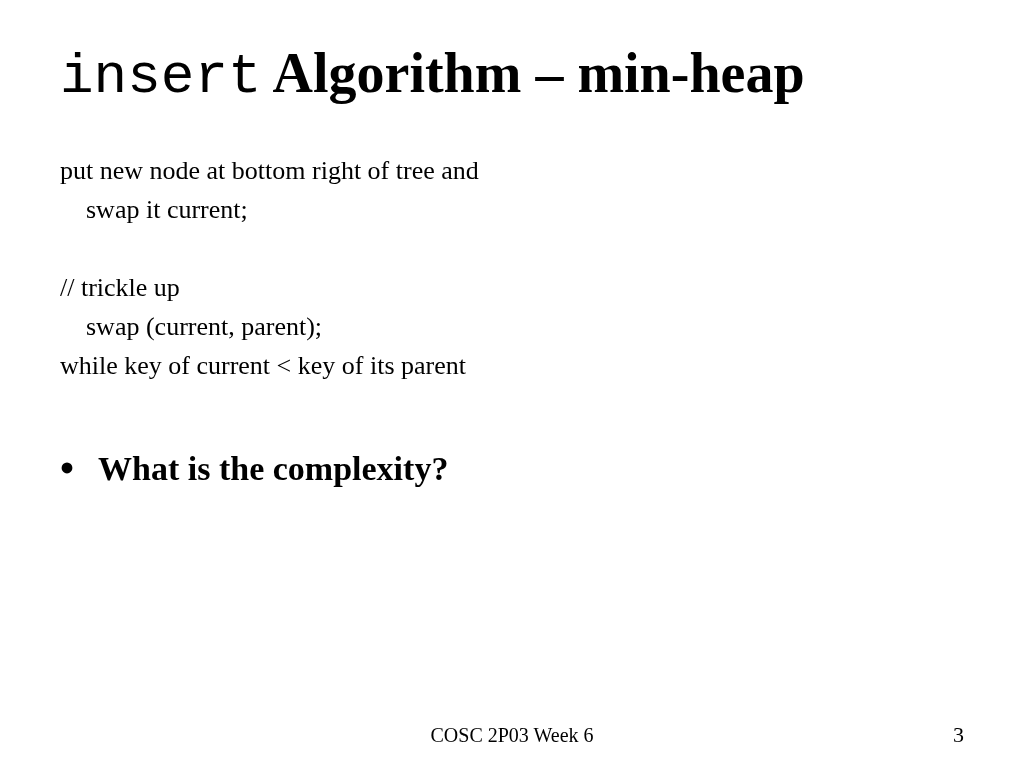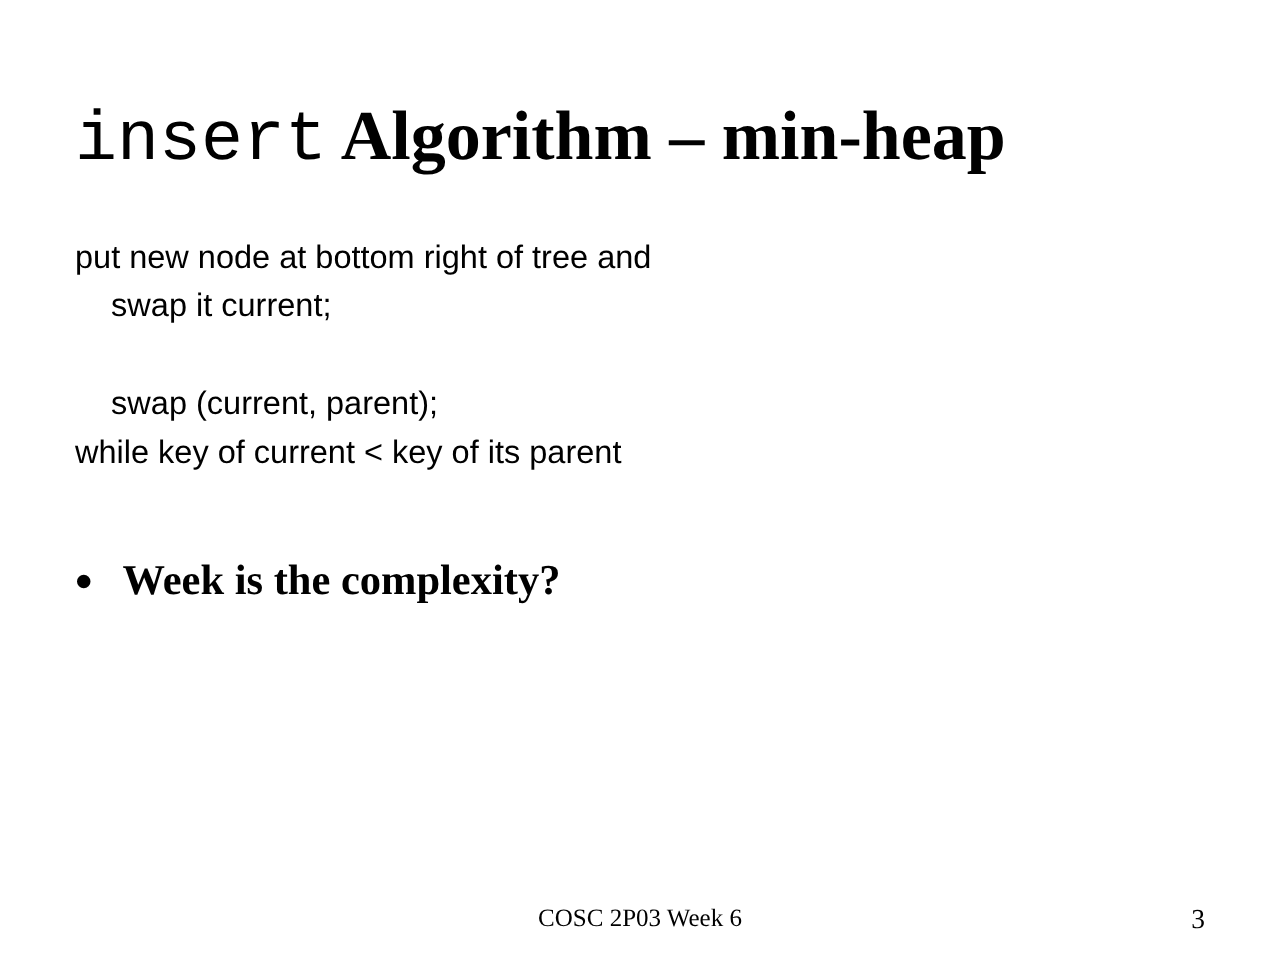--- a/index.html
+++ b/index.html
@@ -21,7 +21,7 @@
       width: 1024px;
       height: 768px;
       background: #ffffff;
-      padding: 56px 60px 40px 60px;
+      padding: 20px 60px 40px 60px;
       display: flex;
       flex-direction: column;
       position: relative;

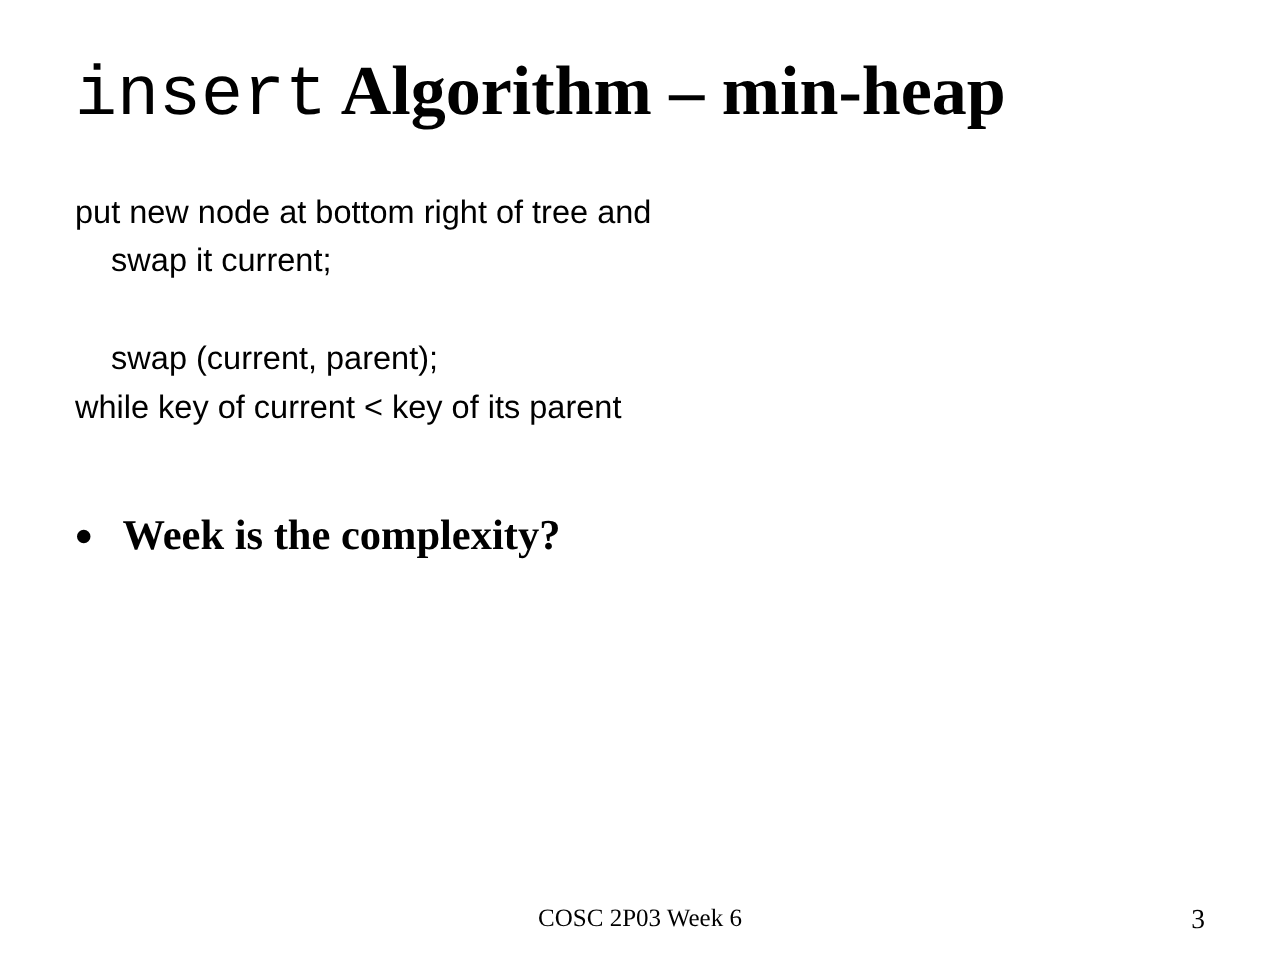--- a/index.html
+++ b/index.html
@@ -58,7 +58,7 @@
     }
 
     .code-block {
-      font-family: Liberation Sans, sans-serif;
+      font-family: Liberation Serif, serif;
       font-size: 26px;
       color: #000000;
       line-height: 1.5;

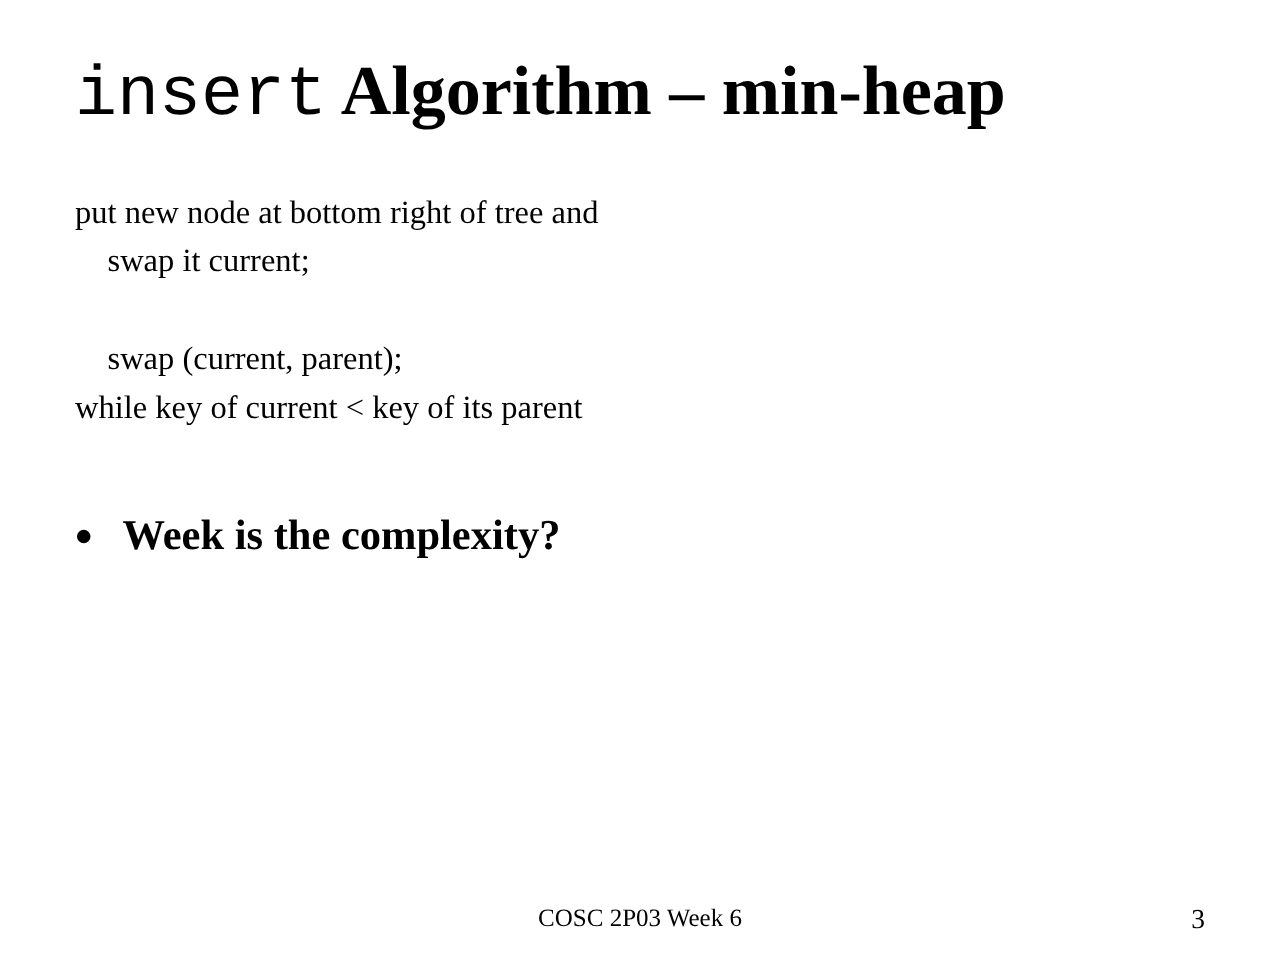--- a/index.html
+++ b/index.html
@@ -134,6 +134,7 @@
       <span class="code-line">put new node at bottom right of tree and</span>
       <span class="code-line">    swap it current;</span>
       <span class="code-line">&nbsp;</span>
+      <span class="code-line">// trickle up</span>
       <span class="code-line">    swap (current, parent);</span>
       <span class="code-line">while key of current &lt; key of its parent</span>
     </div>

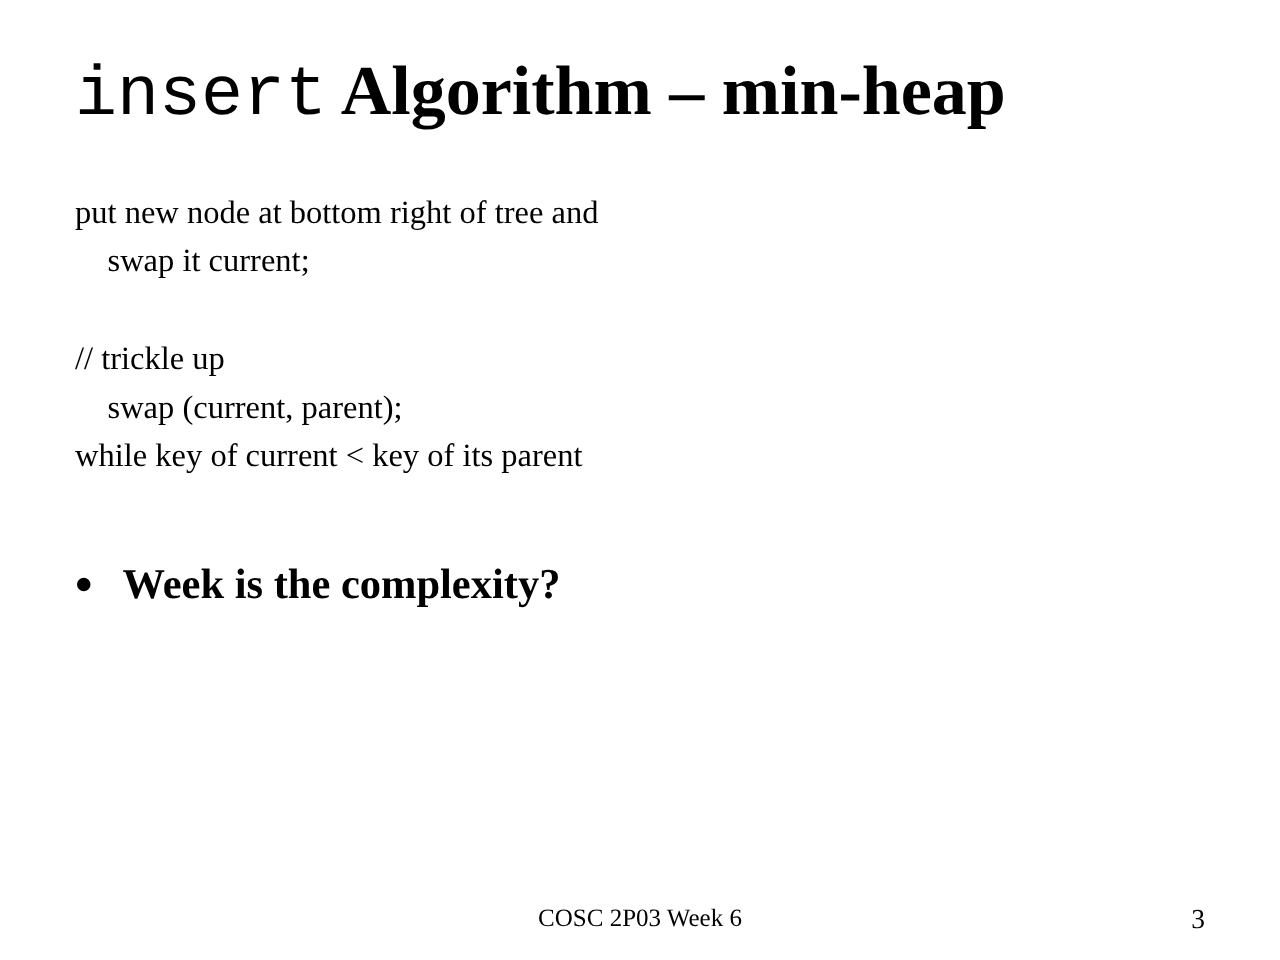--- a/index.html
+++ b/index.html
@@ -142,7 +142,7 @@
     <div class="bullet-section">
       <div class="bullet-item">
         <span class="bullet-dot">•</span>
-        <span>Week is the complexity?</span>
+        <span>What is the complexity?</span>
       </div>
     </div>
 

